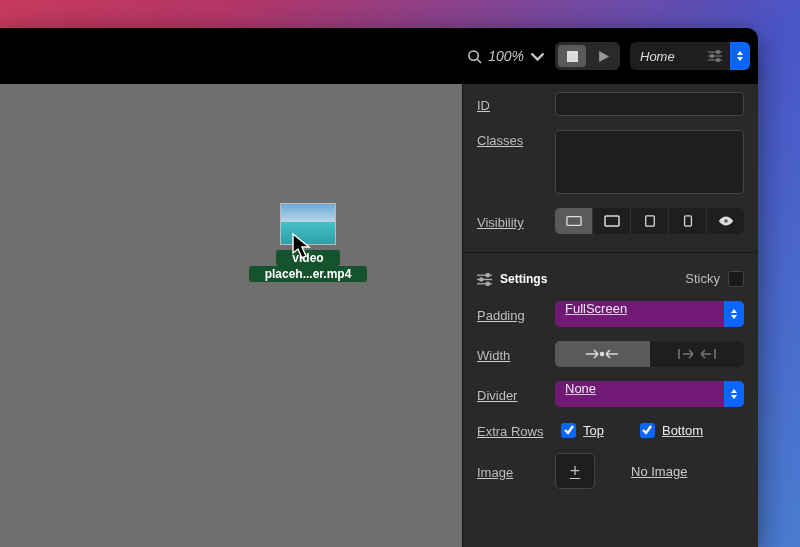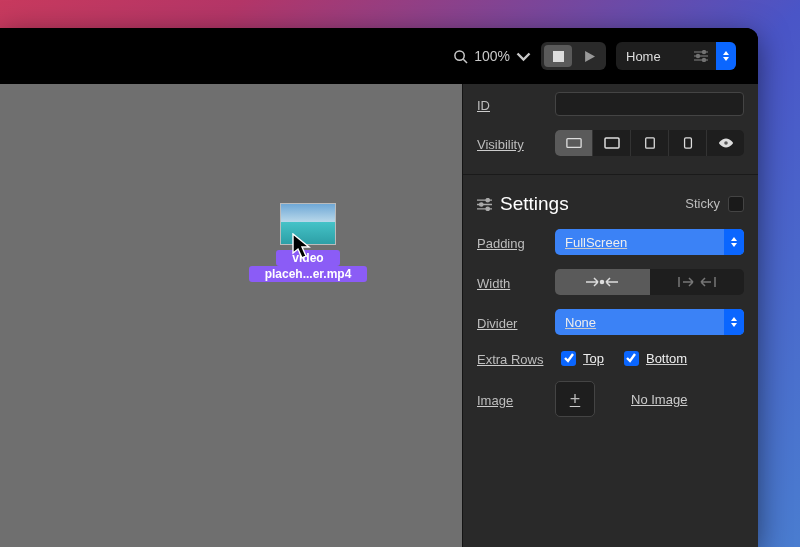--- a/index.html
+++ b/index.html
@@ -14,7 +14,7 @@
 
   .toolbar {
     height: 56px; background: #000; display: flex; align-items: center;
-    justify-content: flex-end; padding: 0 22px; gap: 10px;
+    justify-content: flex-end; padding: 0 8px; gap: 10px; font-style: italic;
   }
   .tb-search { display: flex; align-items: center; gap: 6px; color: #c8c8c8; font-size: 14px; }
   .tb-search svg { width: 15px; height: 15px; }

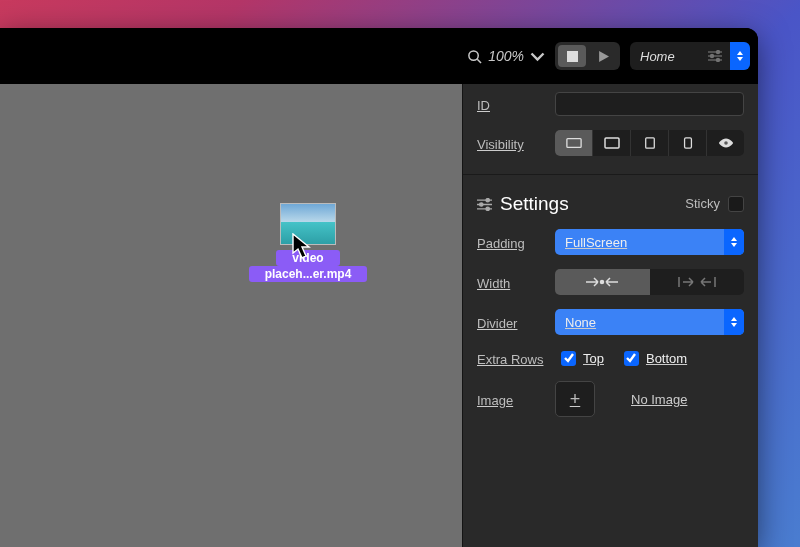--- a/index.html
+++ b/index.html
@@ -199,6 +199,10 @@
         <div class="row">
           <div class="lbl">ID</div>
           <div class="inp"></div>
+        </div>
+        <div class="row top">
+          <div class="lbl">Classes</div>
+          <div class="txtarea"></div>
         </div>
         <div class="row">
           <div class="lbl">Visibility</div>

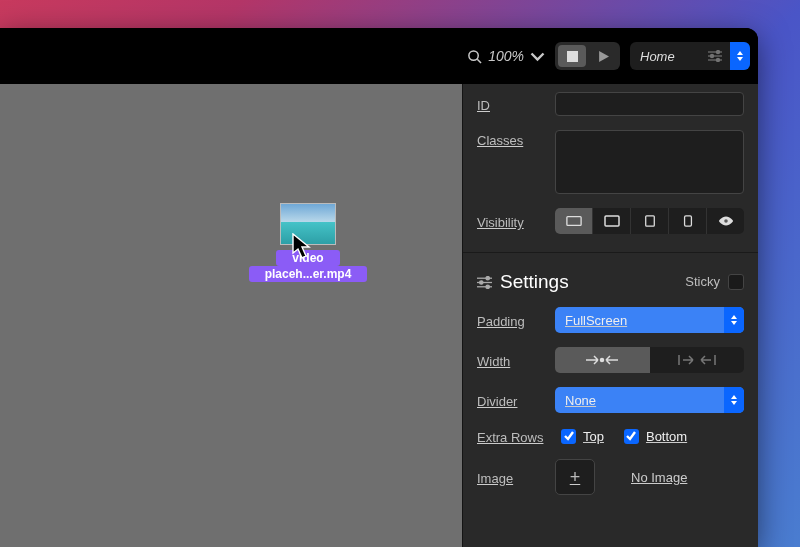--- a/index.html
+++ b/index.html
@@ -53,7 +53,7 @@
   .thumb .sky { height: 45%; background: linear-gradient(180deg,#6fa8d6 0%, #b9d8ea 100%); }
   .thumb .sea { flex:1; background: linear-gradient(180deg,#45c3c8 0%, #2d9fa6 100%); }
   .fname { margin-top: 6px; font-size: 12px; font-weight: 600; color: #fff; text-align: center; line-height: 1.3; }
-  .fname span { background: #8b5cf6; padding: 1px 16px; border-radius: 3px; box-decoration-break: clone; -webkit-box-decoration-break: clone; }
+  .fname span { background: #14532d; padding: 1px 16px; border-radius: 3px; box-decoration-break: clone; -webkit-box-decoration-break: clone; }
   .cursor { position: absolute; left: 39px; top: 30px; width: 20px; height: 28px; }
 
   .sidebar {

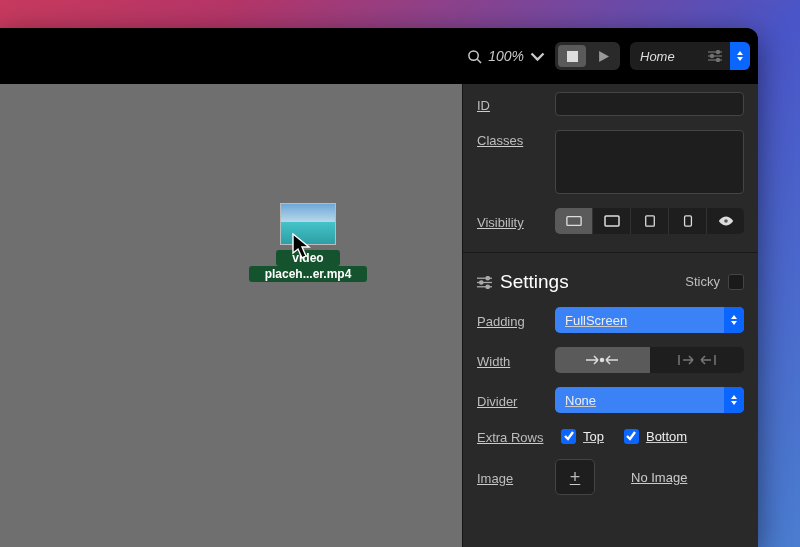--- a/index.html
+++ b/index.html
@@ -88,7 +88,7 @@
 
   .settings-head { display:flex; align-items:center; justify-content:space-between; }
   .settings-head .left { display:flex; align-items:center; gap:8px; }
-  .settings-head .title { color:#fff; font-weight:400; font-size:19px; }
+  .settings-head .title { color:#fff; font-weight:700; font-size:12px; }
   .sticky { display:flex; gap:8px; color:#bdbdbd; }
   .sticky .box { width:16px; height:16px; background:#1a1a1a; border:1px solid #444; border-radius:3px; }
 

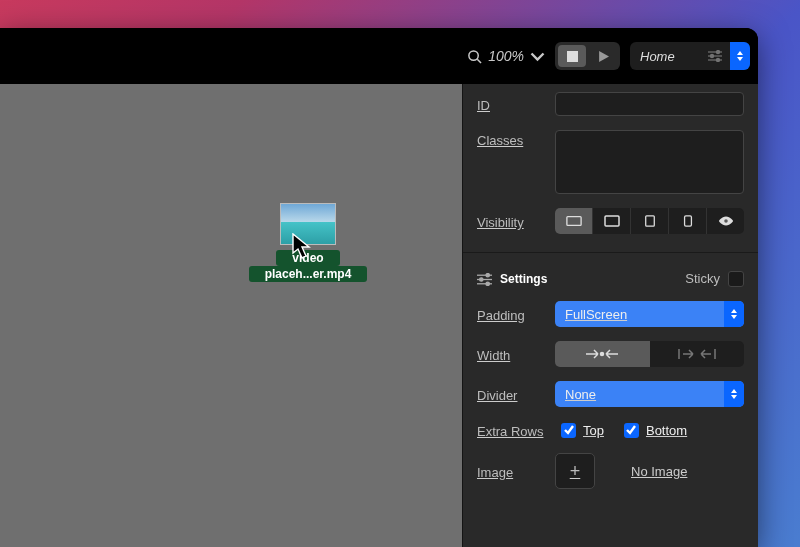--- a/index.html
+++ b/index.html
@@ -93,7 +93,7 @@
   .sticky .box { width:16px; height:16px; background:#1a1a1a; border:1px solid #444; border-radius:3px; }
 
   .select {
-    flex:1; display:flex; align-items:center; background:#3b82f6;
+    flex:1; display:flex; align-items:flex-start; background:#701a75;
     border-radius:5px; height:26px; padding-left:10px; color:#eee;
   }
   .select .val { flex:1; }

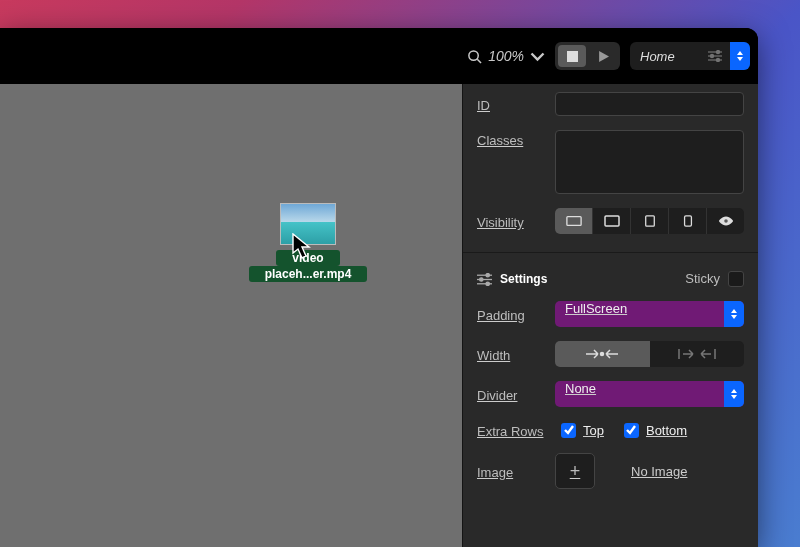--- a/index.html
+++ b/index.html
@@ -115,7 +115,7 @@
   .width-seg svg { stroke:#ddd; stroke-width:1.5; fill:none; }
   .width-seg .dim svg { stroke:#777; }
 
-  .checks { flex:1; display:flex; gap:20px; align-items:center; }
+  .checks { flex:1; display:flex; gap:36px; align-items:center; }
   .chk { display:flex; align-items:center; gap:7px; color:#eee; }
   .chk .cb { width:15px; height:15px; background:#0a66ff; border-radius:3px; display:flex; align-items:center; justify-content:center; }
   .chk .cb svg { width:10px; height:10px; stroke:#fff; stroke-width:2.4; fill:none; }

